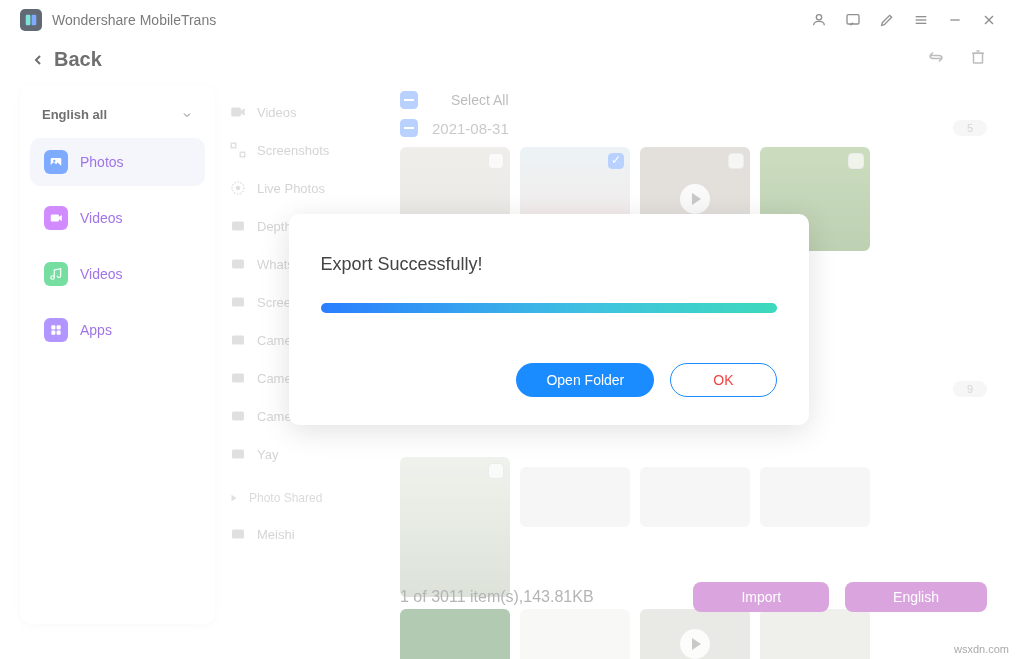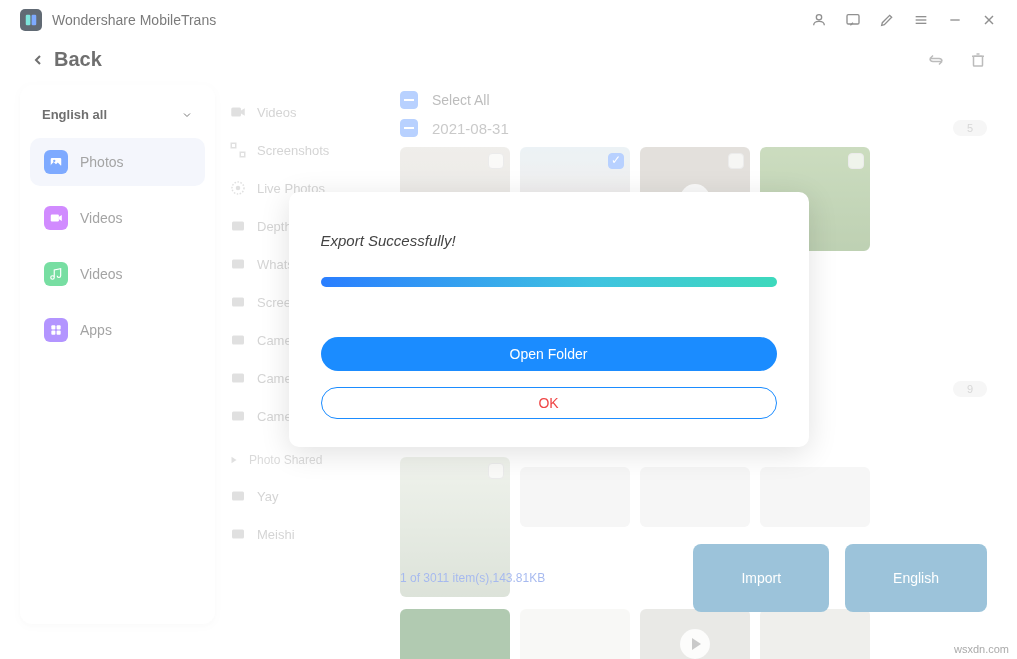--- a/index.html
+++ b/index.html
@@ -12,7 +12,7 @@
     .titlebar-actions { margin-left: auto; display: flex; gap: 18px; align-items: center; color: #555; }
     .titlebar-actions svg { width: 16px; height: 16px; cursor: pointer; }
     
-    .back-row { display: flex; align-items: center; padding: 8px 30px 14px 30px; }
+    .back-row { display: flex; align-items: flex-start; padding: 8px 30px 14px 30px; }
     .back-btn { display: flex; align-items: center; cursor: pointer; font-size: 20px; font-weight: 600; color: #222; }
     .back-btn svg { width: 16px; height: 16px; margin-right: 8px; }
     .back-actions { margin-left: auto; display: flex; gap: 24px; color: #888; }

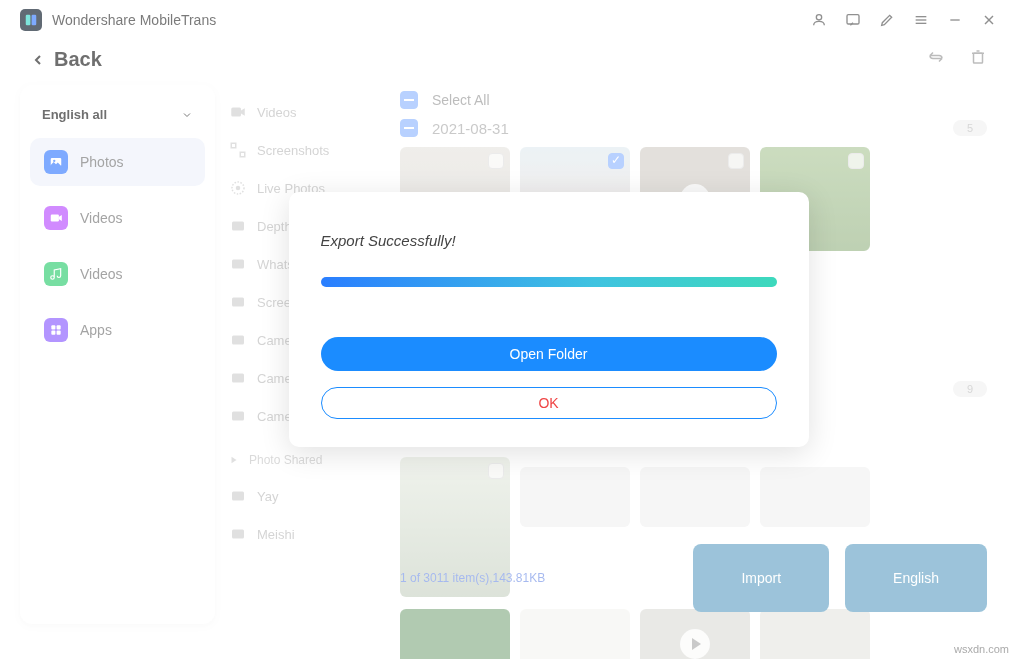--- a/index.html
+++ b/index.html
@@ -35,7 +35,7 @@
     .mid-item.shared svg { width: 10px; height: 10px; }
     
     .main-panel { flex: 1; padding: 0 10px; position: relative; opacity: 0.6; }
-    .sel-row { display: flex; align-items: center; padding: 6px 0; }
+    .sel-row { display: flex; align-items: center; padding: 6px 0; gap: 19px; }
     .chk { width: 18px; height: 18px; border-radius: 4px; border: 1.5px solid #ccc; margin-right: 14px; }
     .chk.minus { background: #4a8cff; border-color: #4a8cff; position: relative; }
     .chk.minus::after { content: ''; position: absolute; left: 3px; right: 3px; top: 7px; height: 2px; background: #fff; }

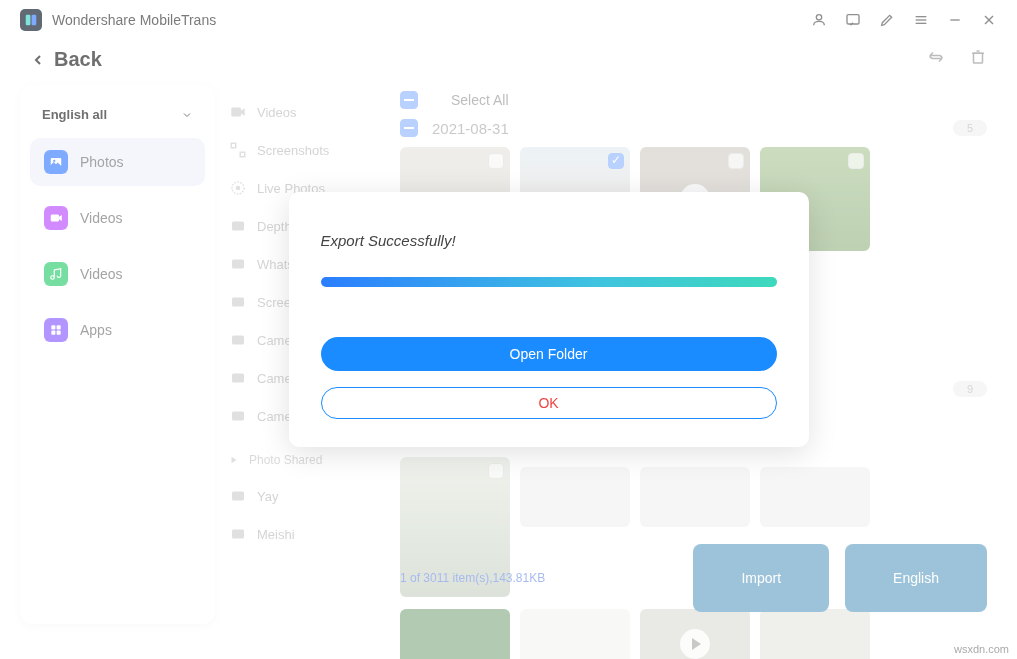--- a/index.html
+++ b/index.html
@@ -23,7 +23,7 @@
     .sidebar-left { width: 195px; background: #fff; border-radius: 12px; box-shadow: 0 2px 8px rgba(0,0,0,0.04); padding: 16px 10px; }
     .filter-row { display: flex; align-items: center; justify-content: space-between; padding: 6px 12px 16px 12px; font-size: 13px; font-weight: 600; color: #222; cursor: pointer; }
     .filter-row svg { width: 12px; height: 12px; }
-    .nav-item { display: flex; align-items: center; padding: 12px 14px; border-radius: 10px; cursor: pointer; font-size: 14px; color: #737373; margin-bottom: 8px; }
+    .nav-item { display: flex; align-items: center; padding: 12px 14px; border-radius: 10px; cursor: pointer; font-size: 14px; color: #6d28d9; margin-bottom: 8px; }
     .nav-item.active { background: #eef2fb; }
     .nav-icon { width: 24px; height: 24px; border-radius: 6px; margin-right: 12px; display: flex; align-items: center; justify-content: center; }
     .nav-icon svg { width: 14px; height: 14px; fill: #fff; }

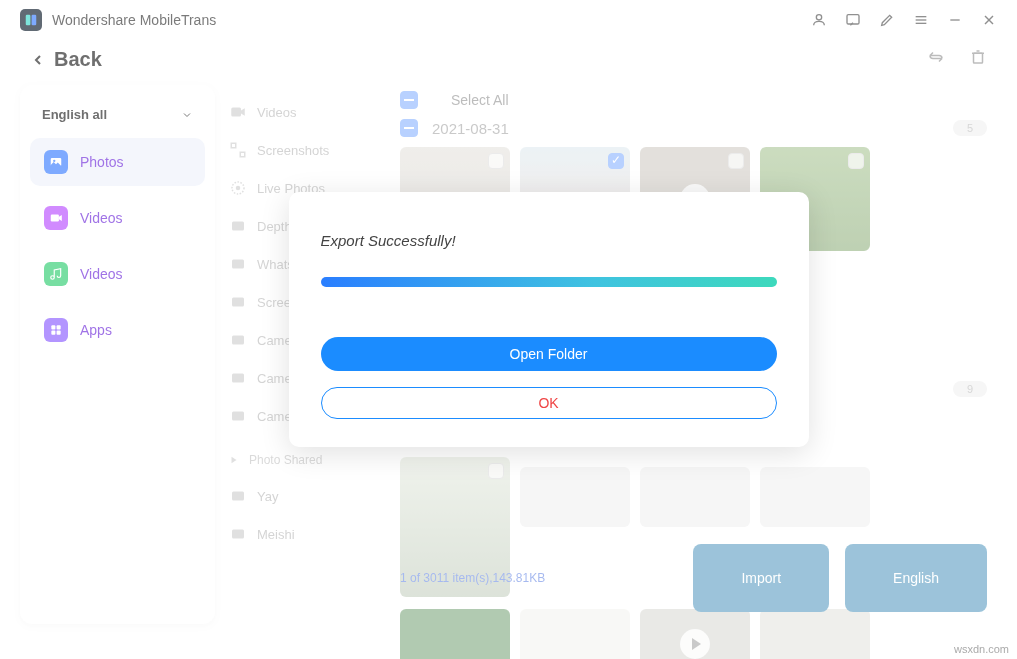--- a/index.html
+++ b/index.html
@@ -59,7 +59,7 @@
     
     .overlay { position: absolute; top: 0; left: 0; right: 0; bottom: 0; background: rgba(255,255,255,0.35); display: flex; align-items: center; justify-content: center; z-index: 10; }
     .modal { width: 520px; background: #fff; border-radius: 10px; box-shadow: 0 6px 30px rgba(0,0,0,0.12); padding: 40px 32px 28px 32px; position: relative; top: -10px; left: 40px; }
-    .modal-title { font-size: 15px; color: #444; margin-bottom: 28px; font-style: italic; }
+    .modal-title { font-size: 18px; color: #444; margin-bottom: 28px; }
     .progress { height: 10px; border-radius: 6px; background: linear-gradient(90deg, #2a7eff 0%, #3fc3e0 60%, #3dd9bc 100%); margin-bottom: 50px; }
     .modal-btns { display: flex; gap: 16px; justify-content: flex-end; flex-direction: column; }
     .mbtn { padding: 9px 30px; border-radius: 20px; font-size: 14px; font-weight: 500; cursor: pointer; border: none; }

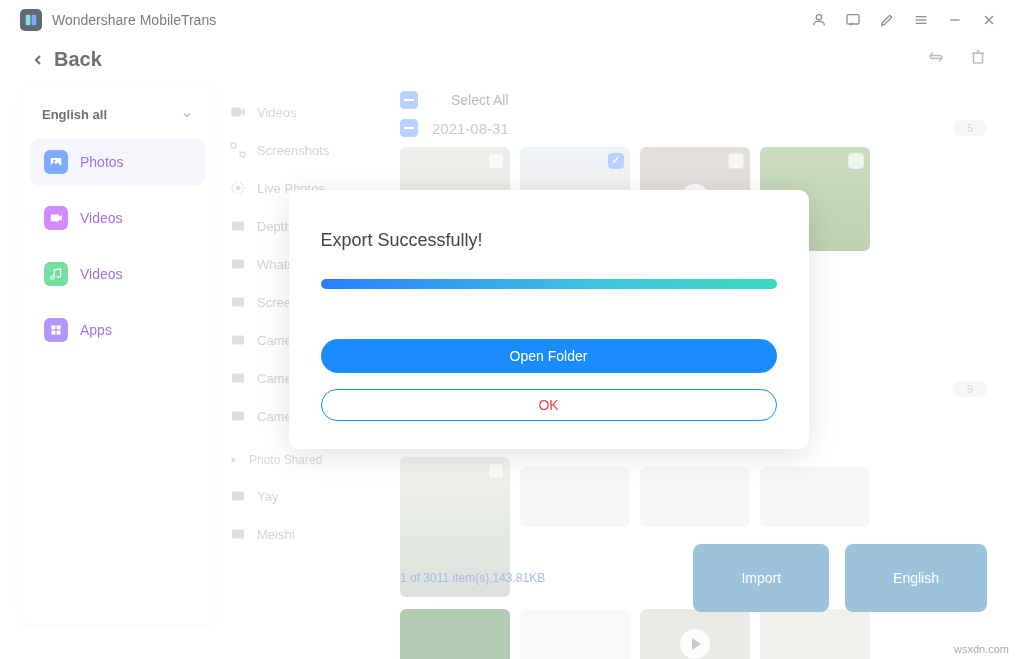--- a/index.html
+++ b/index.html
@@ -61,7 +61,7 @@
     .modal { width: 520px; background: #fff; border-radius: 10px; box-shadow: 0 6px 30px rgba(0,0,0,0.12); padding: 40px 32px 28px 32px; position: relative; top: -10px; left: 40px; }
     .modal-title { font-size: 18px; color: #444; margin-bottom: 28px; }
     .progress { height: 10px; border-radius: 6px; background: linear-gradient(90deg, #2a7eff 0%, #3fc3e0 60%, #3dd9bc 100%); margin-bottom: 50px; }
-    .modal-btns { display: flex; gap: 16px; justify-content: flex-end; flex-direction: column; }
+    .modal-btns { display: flex; gap: 16px; justify-content: flex-end; }
     .mbtn { padding: 9px 30px; border-radius: 20px; font-size: 14px; font-weight: 500; cursor: pointer; border: none; }
     .mbtn.primary { background: #1b8cff; color: #fff; }
     .mbtn.secondary { background: #fff; color: #ef4444; border: 1.5px solid #1b8cff; padding: 7px 42px; }

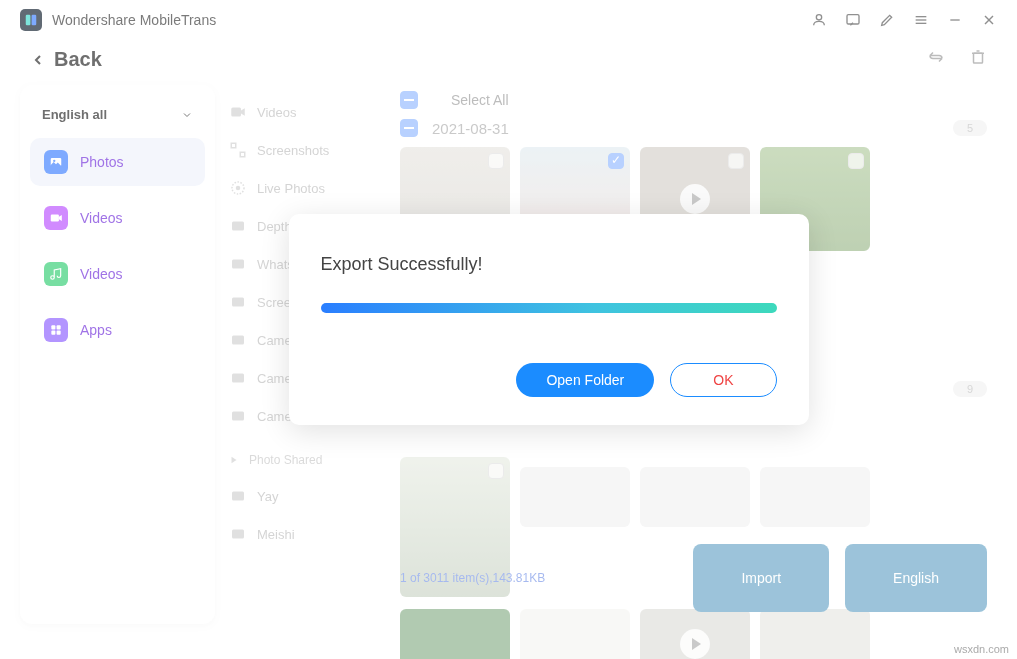--- a/index.html
+++ b/index.html
@@ -232,17 +232,17 @@
         </svg>
         <span>Camera Roll</span>
       </div>
+    <div class="mid-item">
+        <svg viewBox="0 0 24 24">
+          <rect x="4" y="6" width="16" height="12" rx="2"></rect>
+        </svg>
+        <span>Yay</span>
+      </div>
     <div class="mid-item shared">
         <svg viewBox="0 0 24 24" fill="#999">
           <polygon points="6,4 18,12 6,20"></polygon>
         </svg>
         <span>Photo Shared</span>
-      </div>
-    <div class="mid-item">
-        <svg viewBox="0 0 24 24">
-          <rect x="4" y="6" width="16" height="12" rx="2"></rect>
-        </svg>
-        <span>Yay</span>
       </div>
     <div class="mid-item">
         <svg viewBox="0 0 24 24">

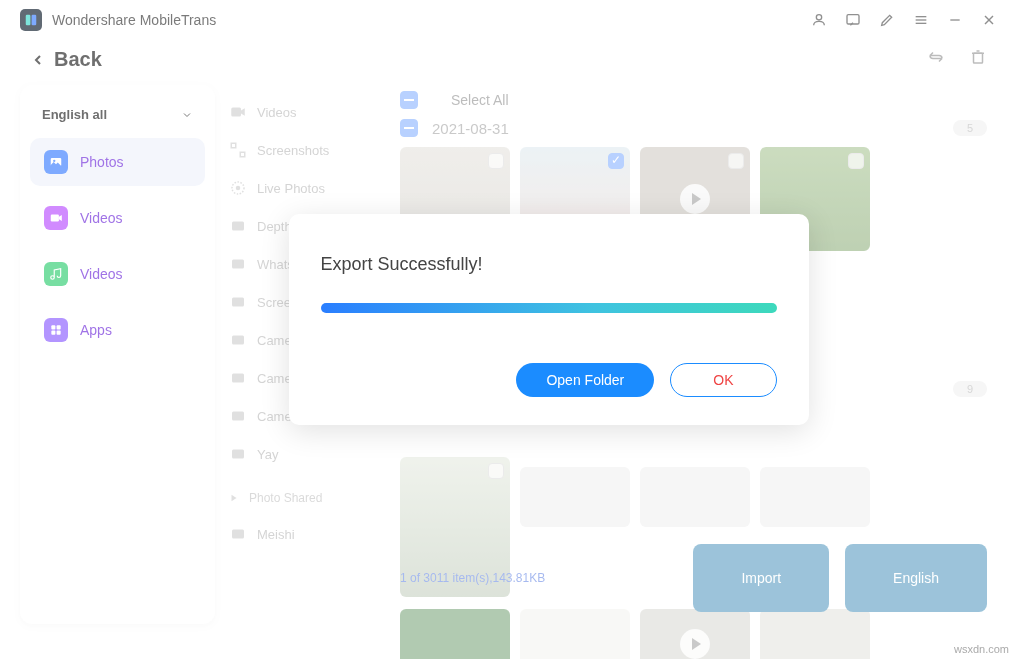--- a/index.html
+++ b/index.html
@@ -53,7 +53,7 @@
     .thumb .play::after { content: ''; border-left: 9px solid #777; border-top: 6px solid transparent; border-bottom: 6px solid transparent; margin-left: 2px; }
     
     .footer-row { position: absolute; bottom: 0; left: 10px; right: 10px; display: flex; align-items: center; padding: 12px 0; }
-    .footer-info { font-size: 12px; color: #1d4ed8; }
+    .footer-info { font-size: 16px; color: #404040; }
     .footer-btns { margin-left: auto; display: flex; gap: 16px; }
     .fbtn { padding: 26px 48px; border-radius: 8px; font-size: 14px; color: #fff; cursor: pointer; background: #0369a1; }
     

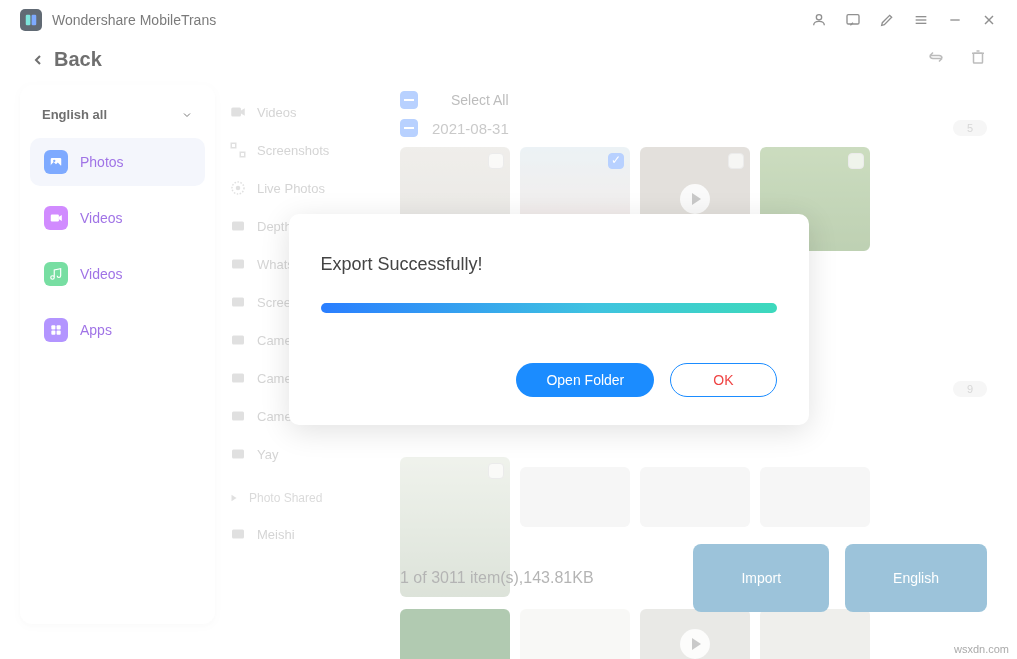--- a/index.html
+++ b/index.html
@@ -55,7 +55,7 @@
     .footer-row { position: absolute; bottom: 0; left: 10px; right: 10px; display: flex; align-items: center; padding: 12px 0; }
     .footer-info { font-size: 16px; color: #404040; }
     .footer-btns { margin-left: auto; display: flex; gap: 16px; }
-    .fbtn { padding: 26px 48px; border-radius: 8px; font-size: 14px; color: #fff; cursor: pointer; background: #0369a1; }
+    .fbtn { padding: 7px 48px; border-radius: 8px; font-size: 14px; color: #fff; cursor: pointer; background: #a21caf; }
     
     .overlay { position: absolute; top: 0; left: 0; right: 0; bottom: 0; background: rgba(255,255,255,0.35); display: flex; align-items: center; justify-content: center; z-index: 10; }
     .modal { width: 520px; background: #fff; border-radius: 10px; box-shadow: 0 6px 30px rgba(0,0,0,0.12); padding: 40px 32px 28px 32px; position: relative; top: -10px; left: 40px; }

